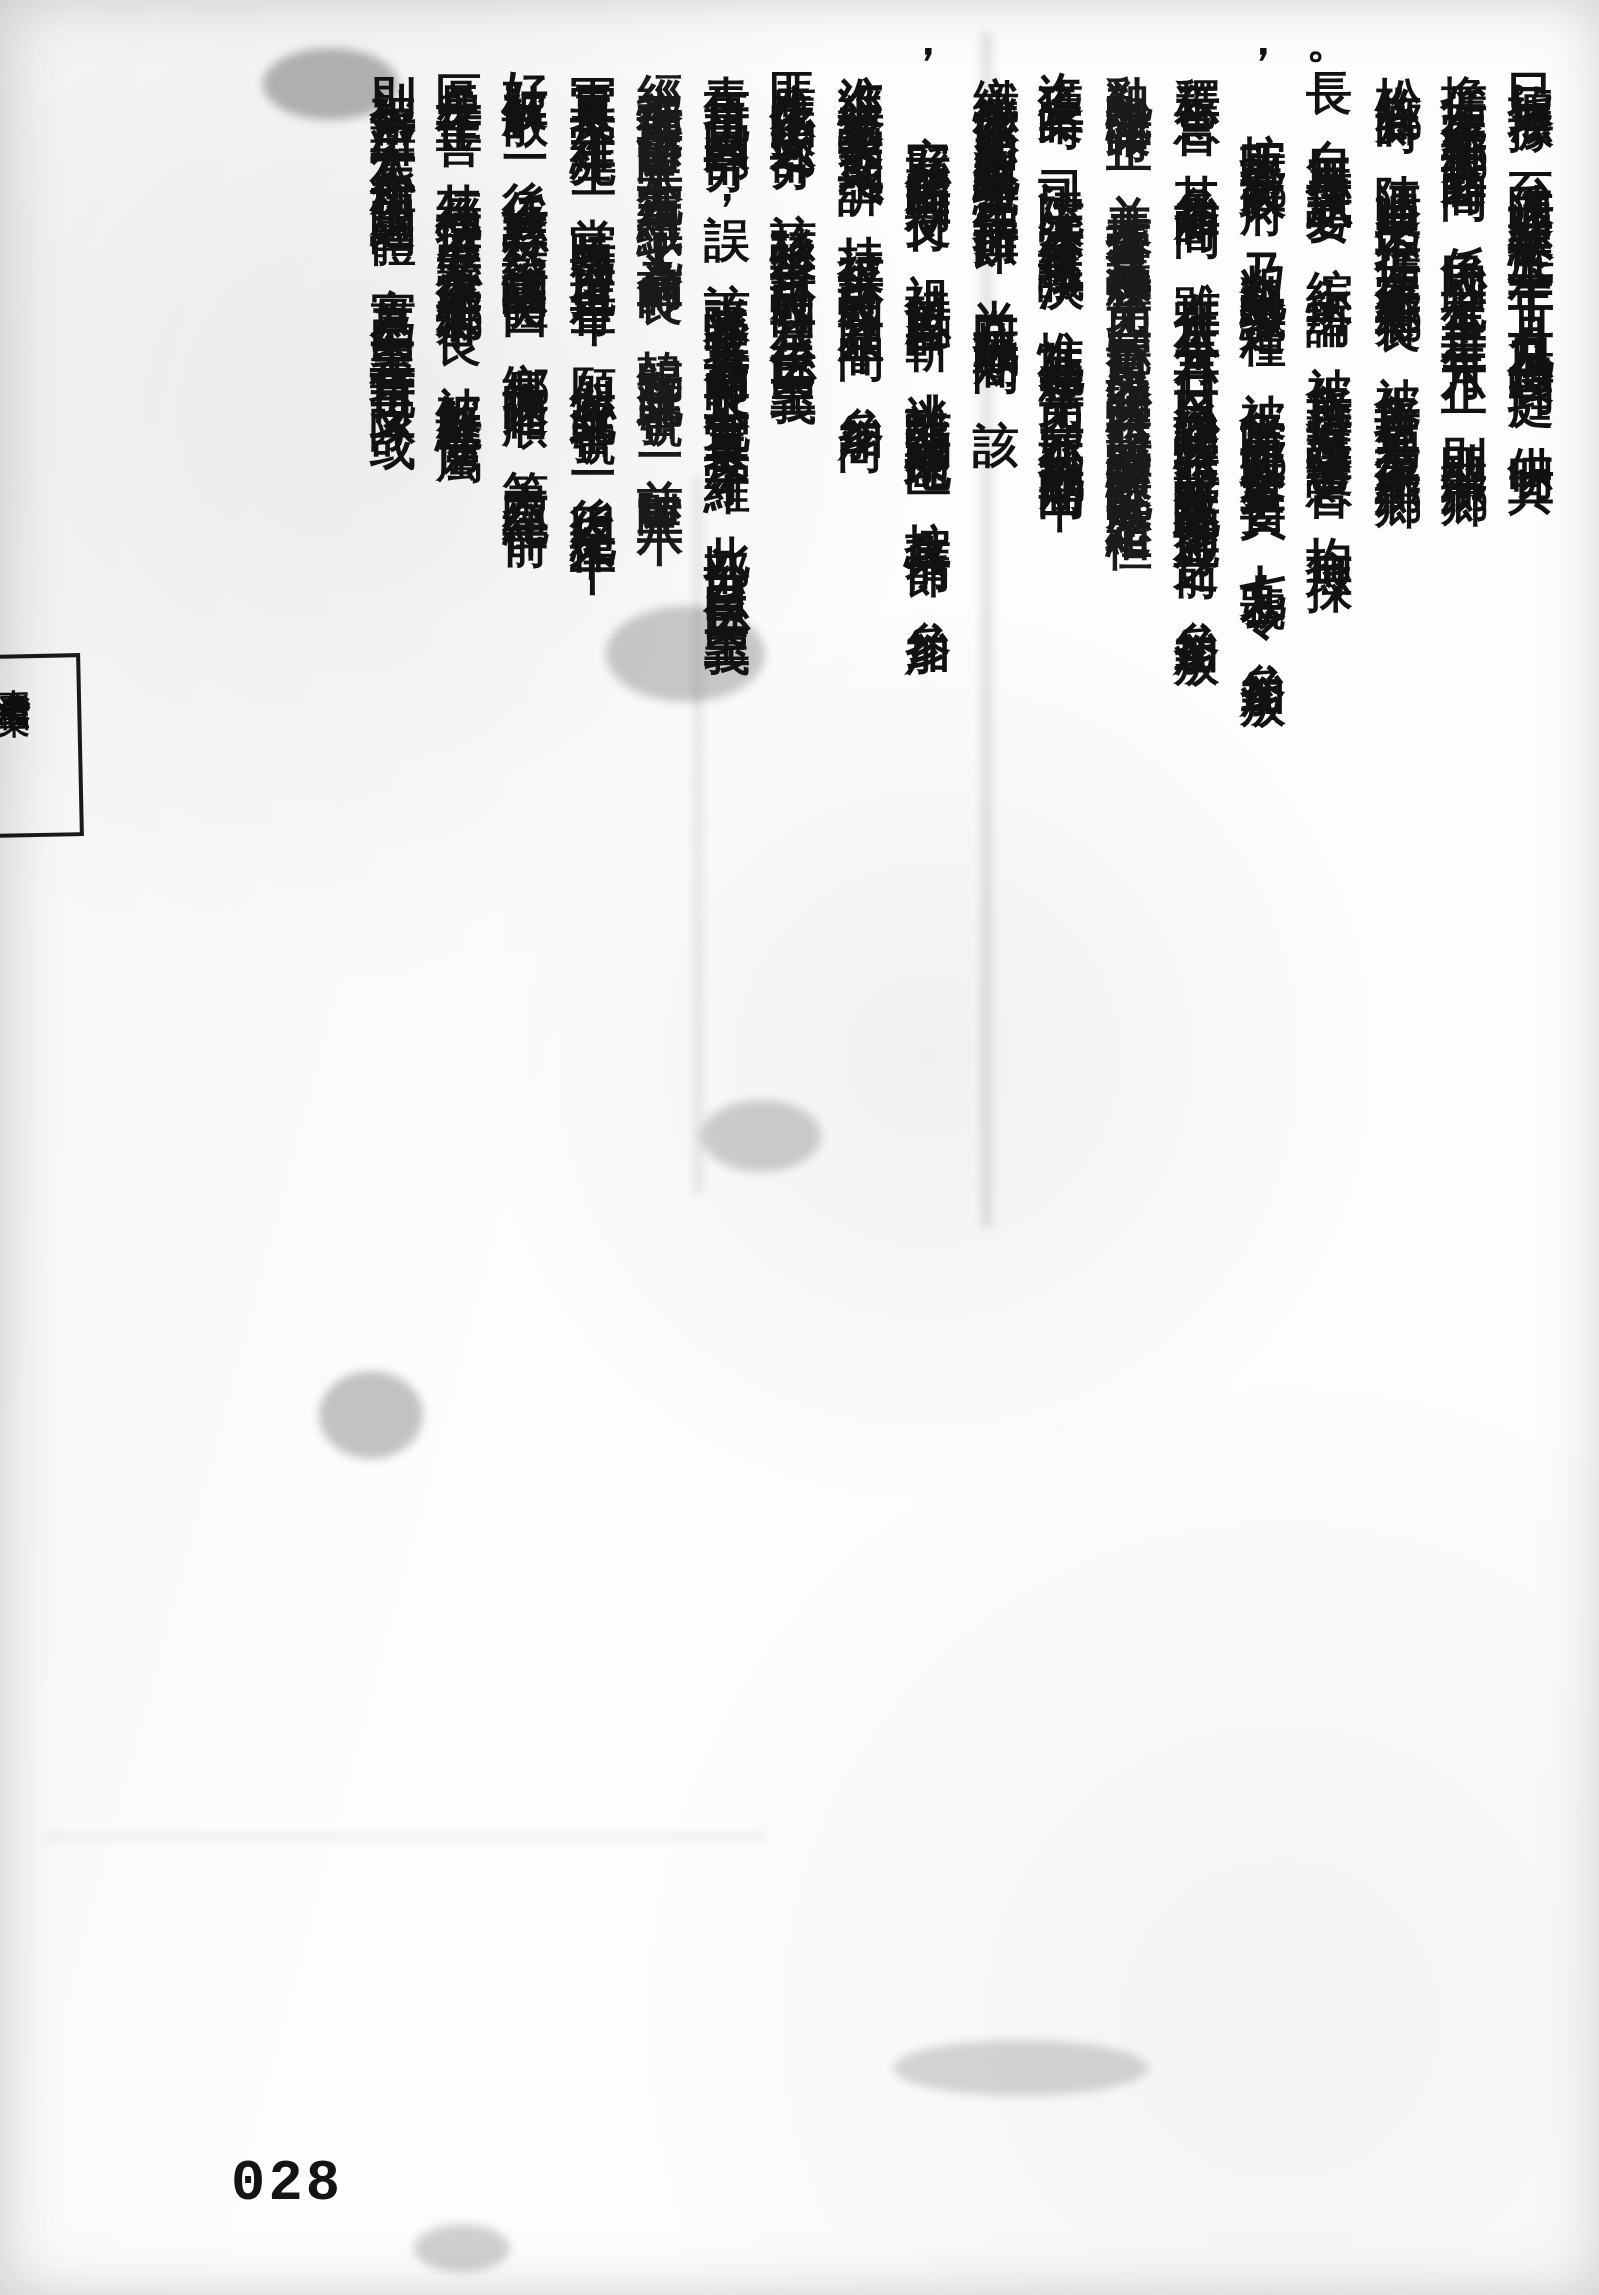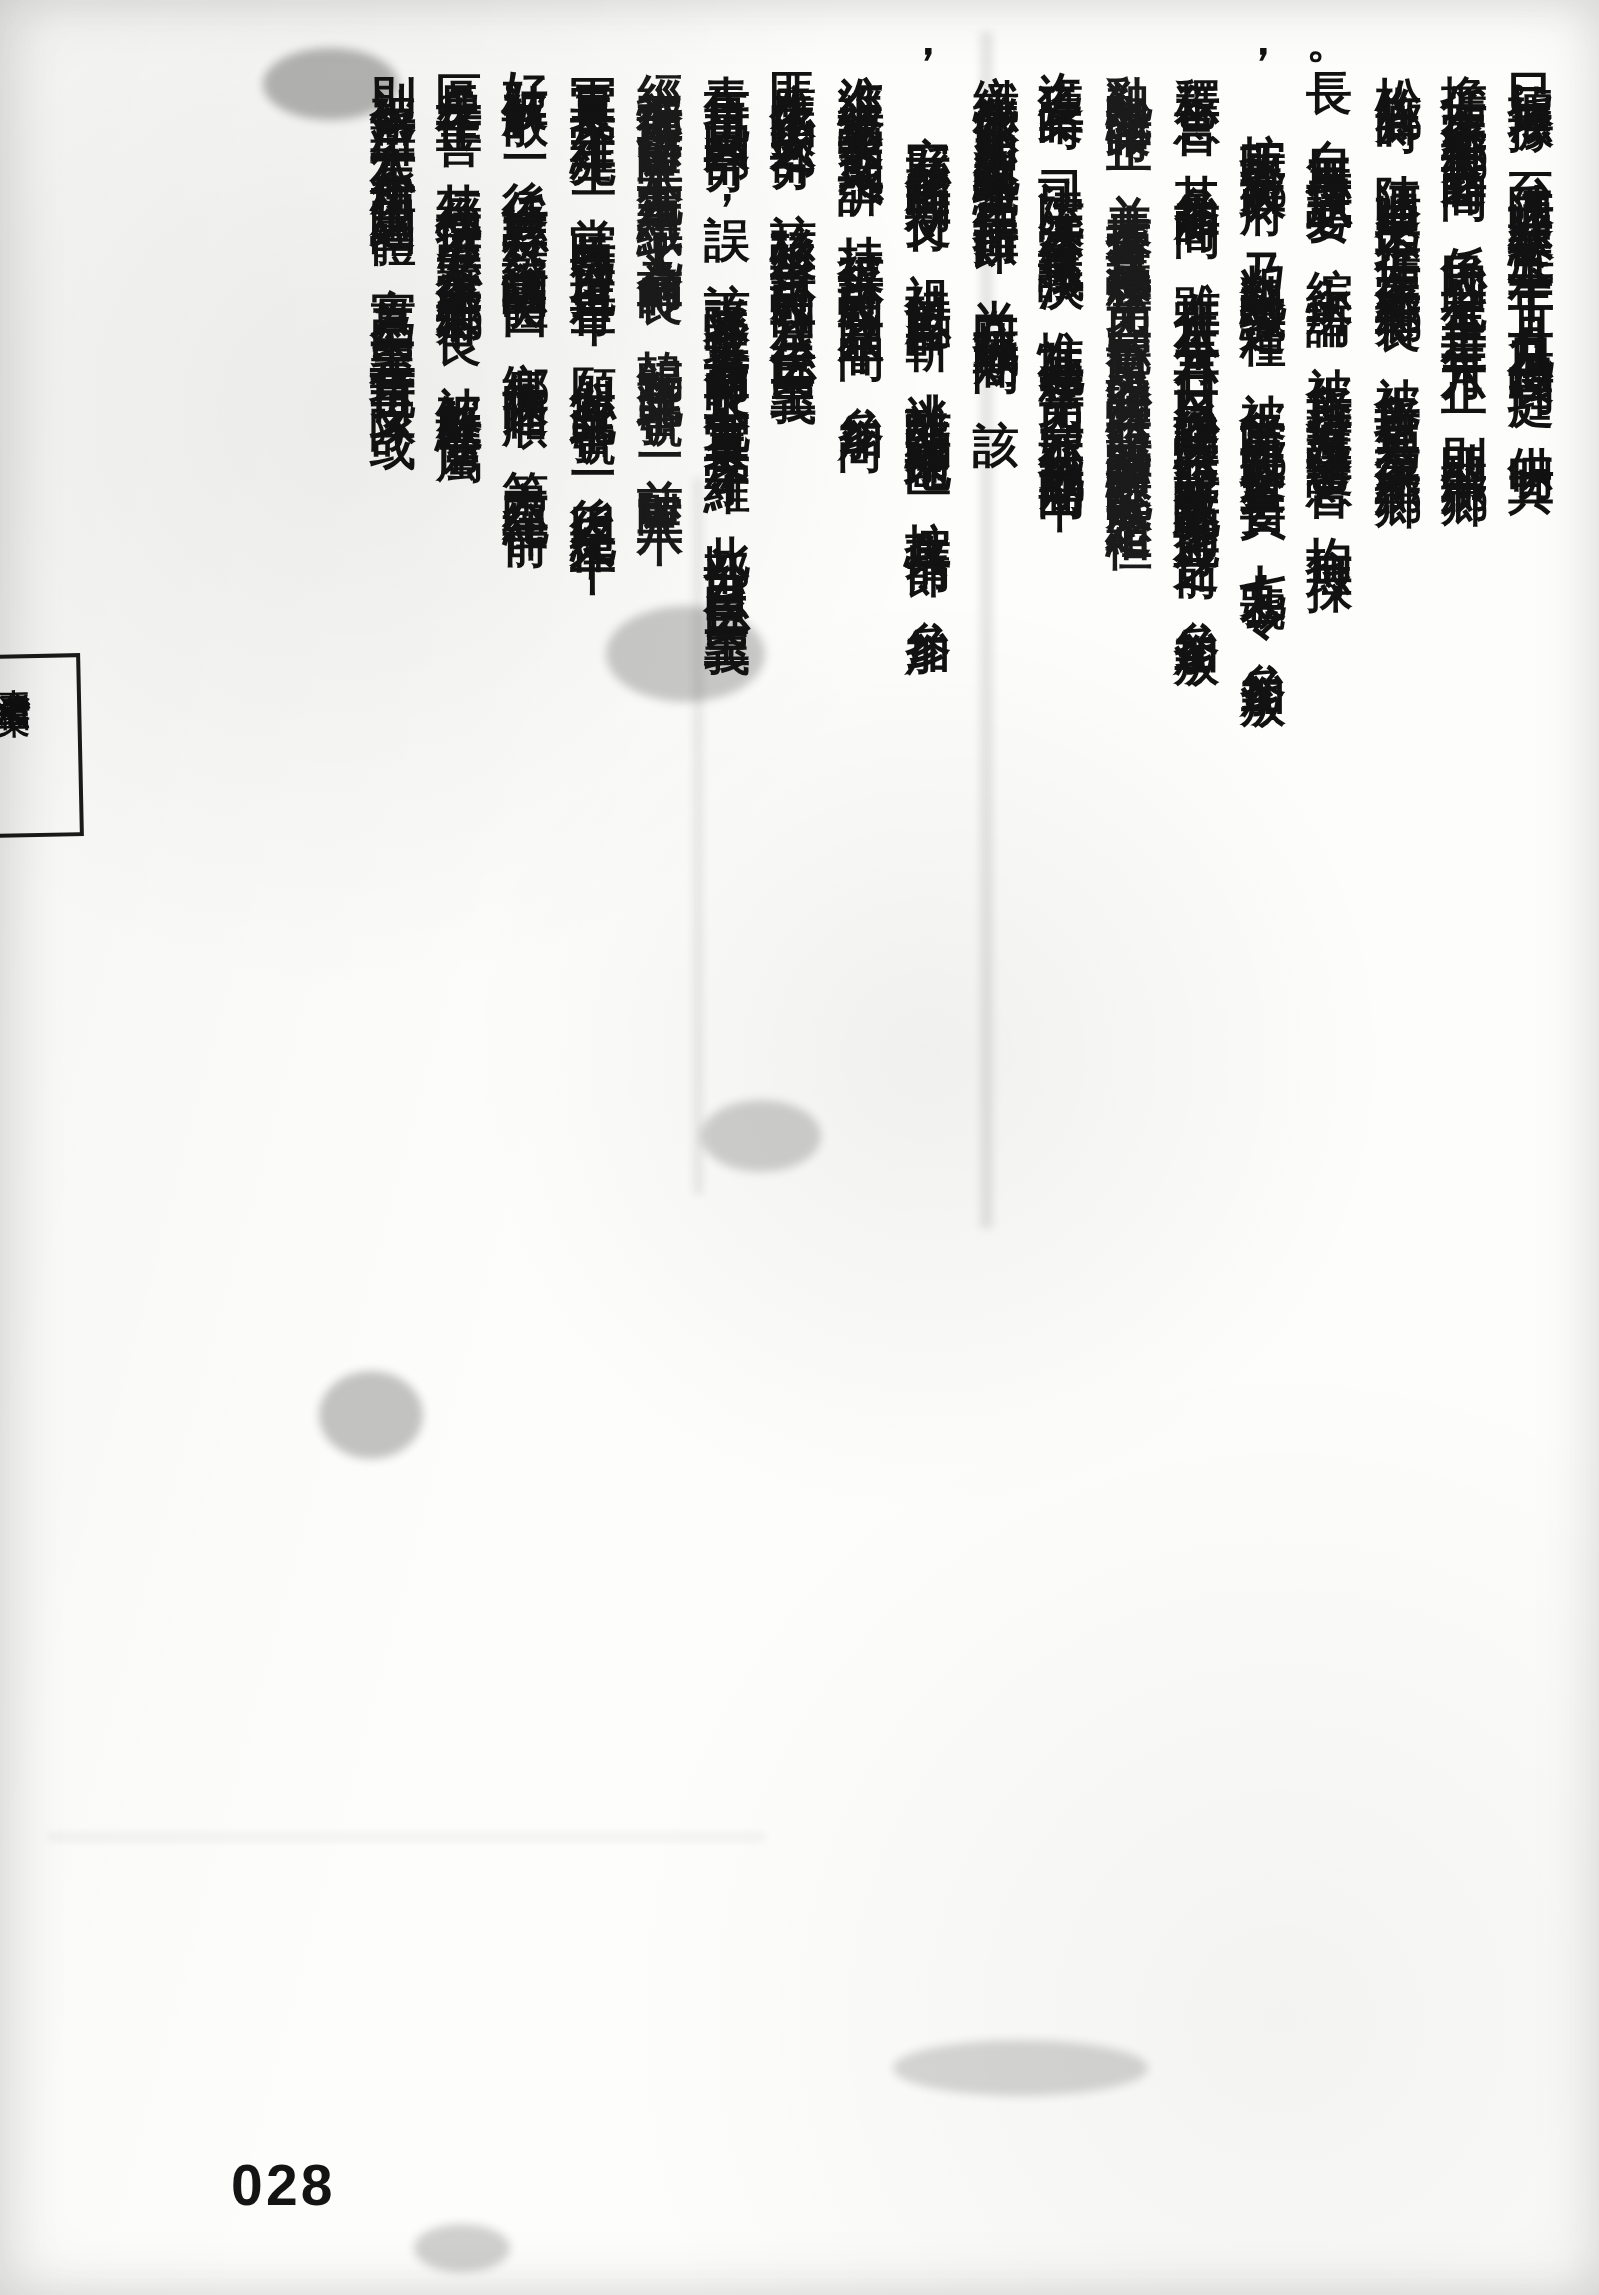--- a/index.html
+++ b/index.html
@@ -101,7 +101,7 @@
     position: absolute;
     left: 231px;
     top: 2152px;
-    font-family: Liberation Sans, sans-serif;
+    font-family: Liberation Mono, monospace;
     font-size: 57px;
     font-weight: 700;
     letter-spacing: 3.2px;

